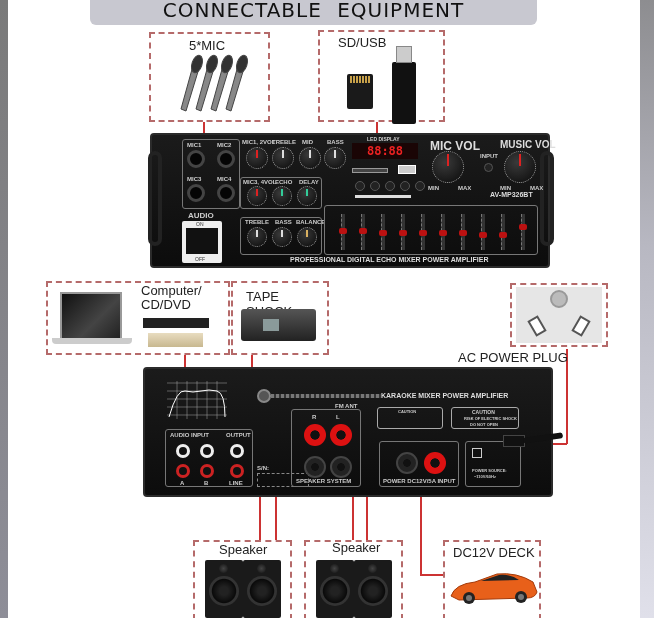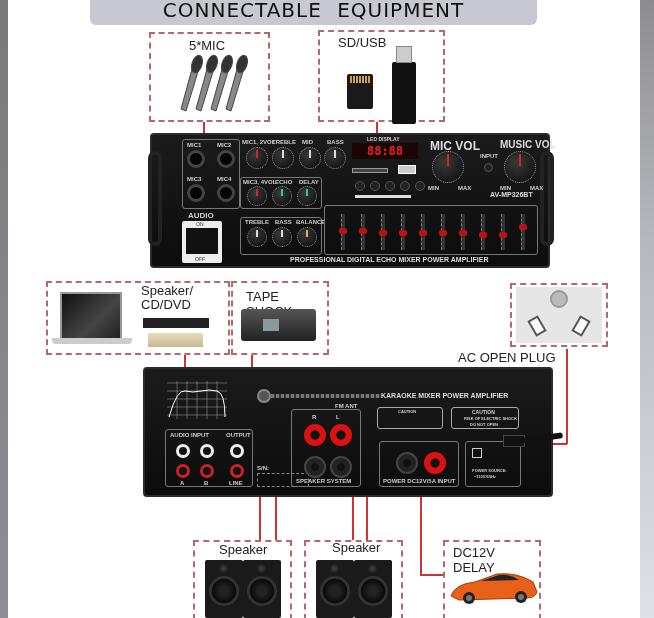--- a/index.html
+++ b/index.html
@@ -178,7 +178,7 @@
 </div>
 
 <div class="dbox" style="left:46px;top:281px;width:184px;height:74px;">
-  <div class="lbl" style="left:93px;top:1px;line-height:14px;">Speaker/</div>
+  <div class="lbl" style="left:93px;top:1px;line-height:14px;">Computer/</div>
   <div class="lbl" style="left:93px;top:15px;line-height:14px;">CD/DVD</div>
   <div style="position:absolute;left:12px;top:9px;width:62px;height:46px;background:linear-gradient(135deg,#111,#444 60%,#222);border:2px solid #999;border-bottom:none;"></div>
   <div style="position:absolute;left:4px;top:55px;width:80px;height:6px;background:#ccc;border-radius:0 0 4px 4px;"></div>

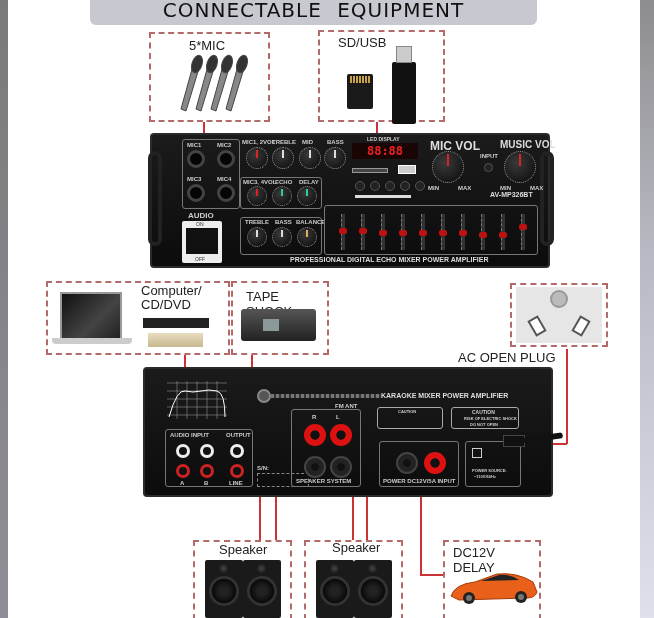--- a/index.html
+++ b/index.html
@@ -200,7 +200,7 @@
     <div style="position:absolute;left:59px;top:30px;width:12px;height:18px;background:#fff;border:2px solid #555;transform:rotate(30deg);"></div>
   </div>
 </div>
-<div class="lbl" style="left:458px;top:350px;">AC OPEN PLUG</div>
+<div class="lbl" style="left:458px;top:350px;">AC POWER PLUG</div>
 
 <div class="amp" style="left:143px;top:367px;width:410px;height:130px;">
 

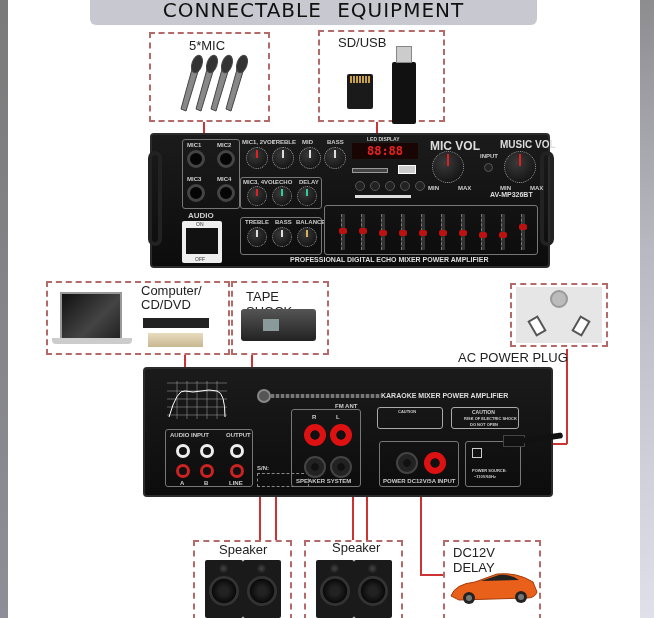--- a/index.html
+++ b/index.html
@@ -299,7 +299,7 @@
 </div>
 
 <div class="dbox" style="left:443px;top:540px;width:98px;height:80px;">
-  <div class="lbl" style="left:8px;top:3px;">DC12V DELAY</div>
+  <div class="lbl" style="left:8px;top:3px;">DC12V DECK</div>
   <svg width="92" height="40" style="position:absolute;left:2px;top:26px;">
     <path d="M4 28 Q8 16 28 14 L50 6 Q70 4 86 14 L90 24 Q88 30 80 30 L12 32 Z" fill="#e8601a" stroke="#a33a0a" stroke-width="1"></path>
     <path d="M34 13 L52 7 Q64 6 72 12 Z" fill="#222"></path>

